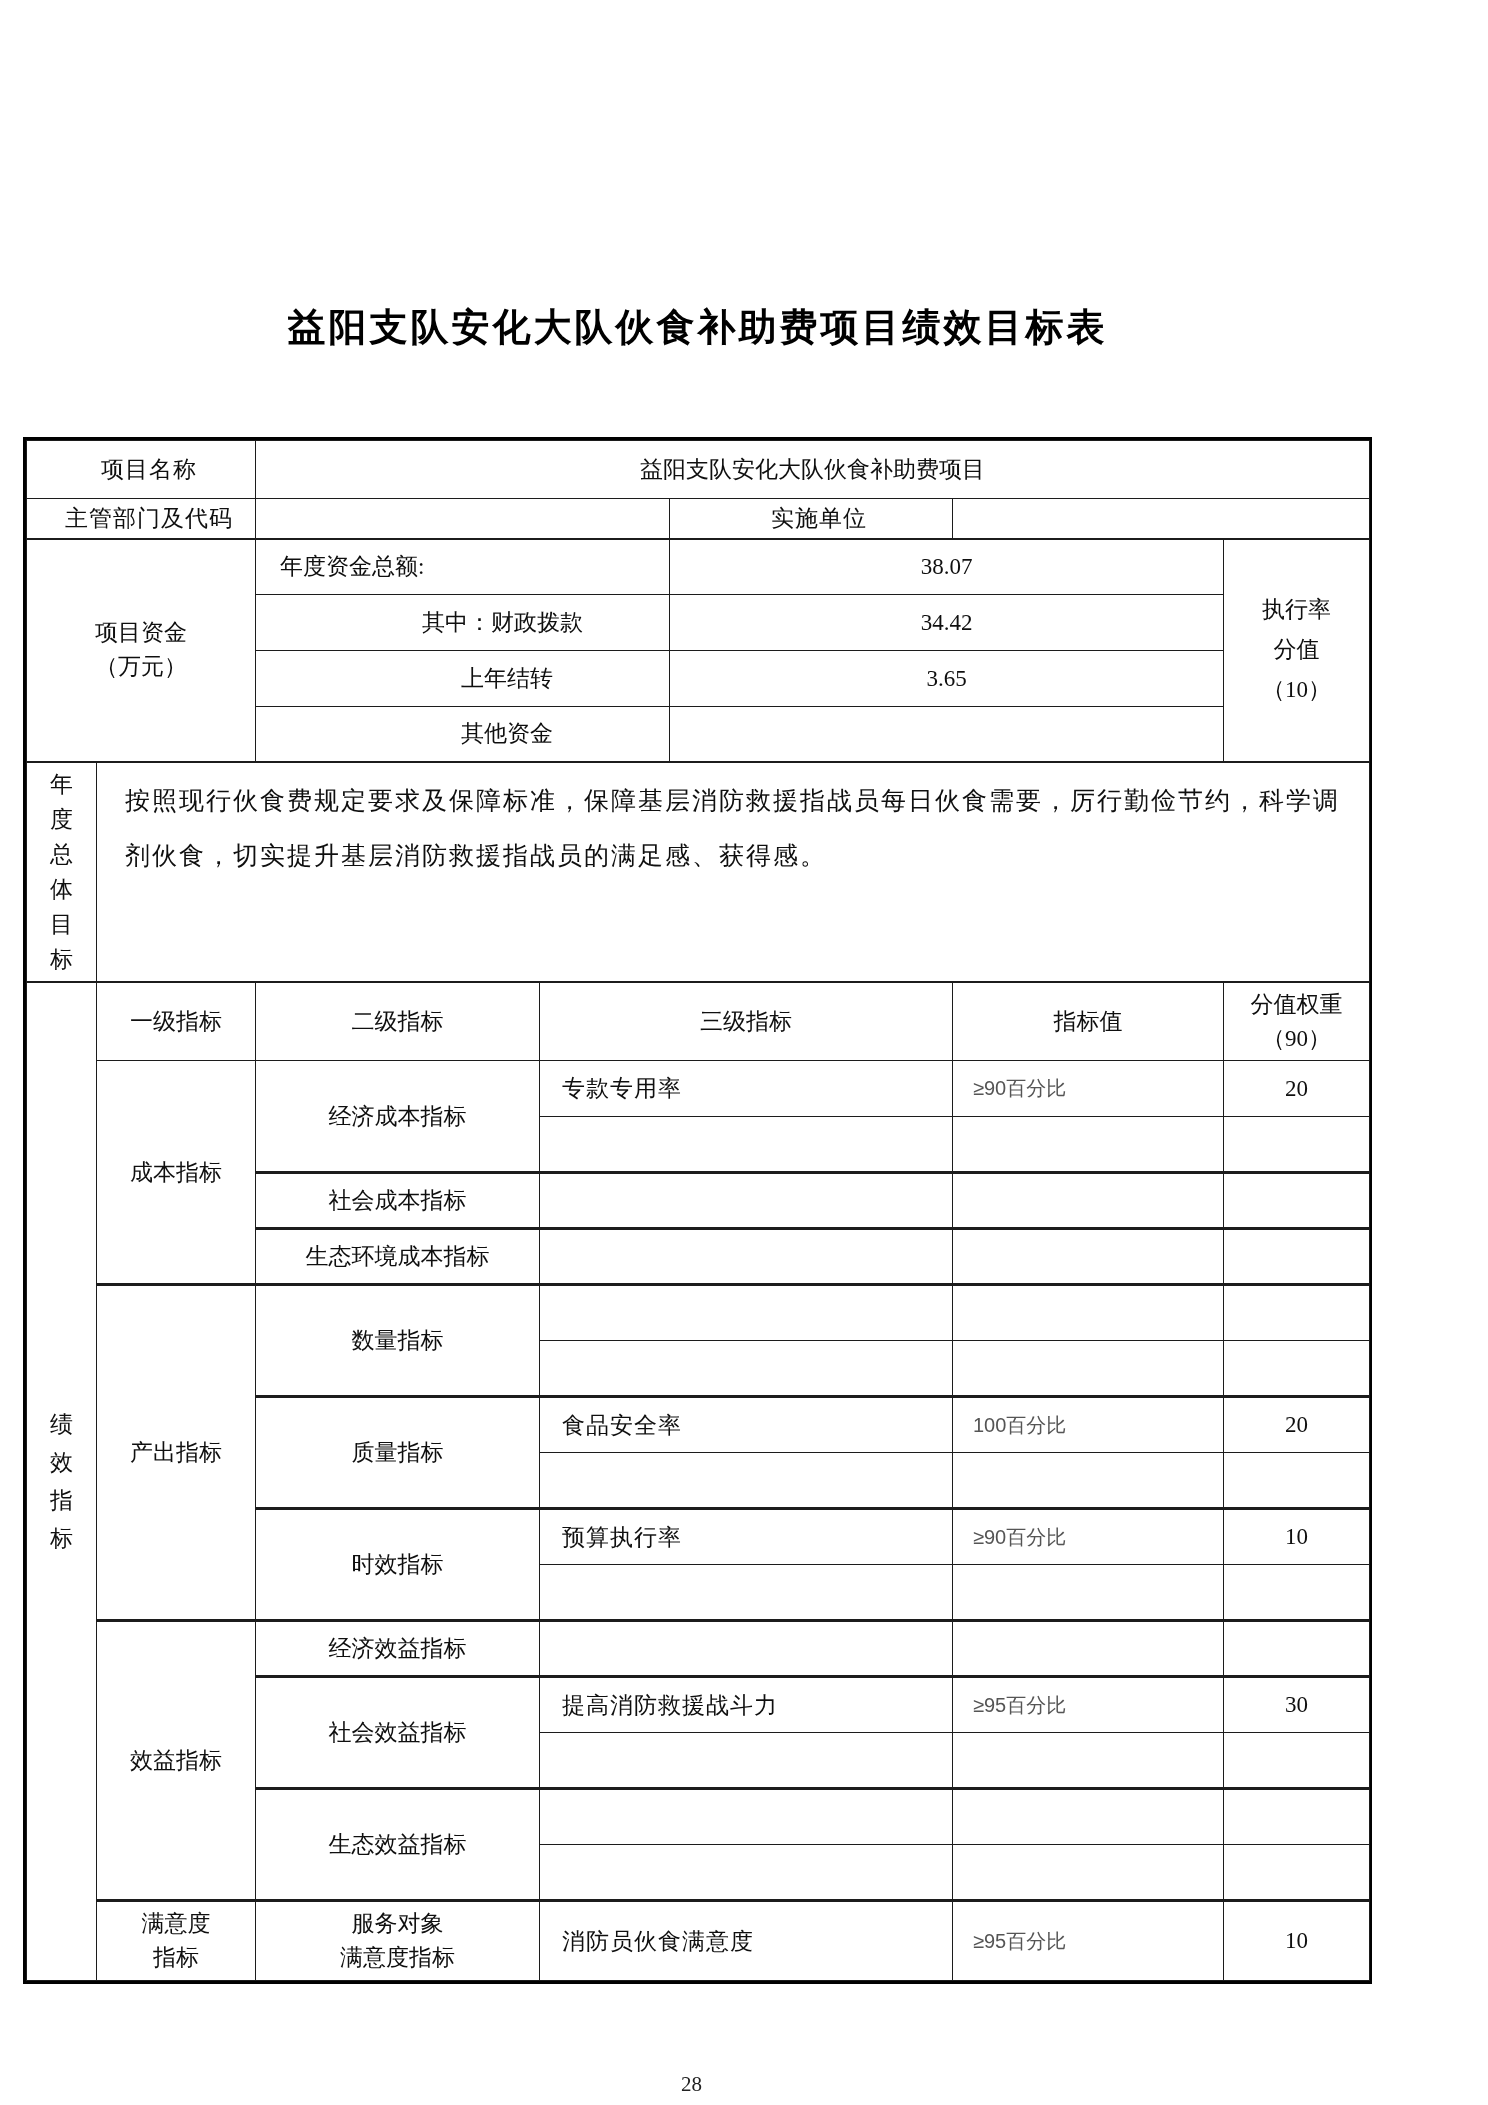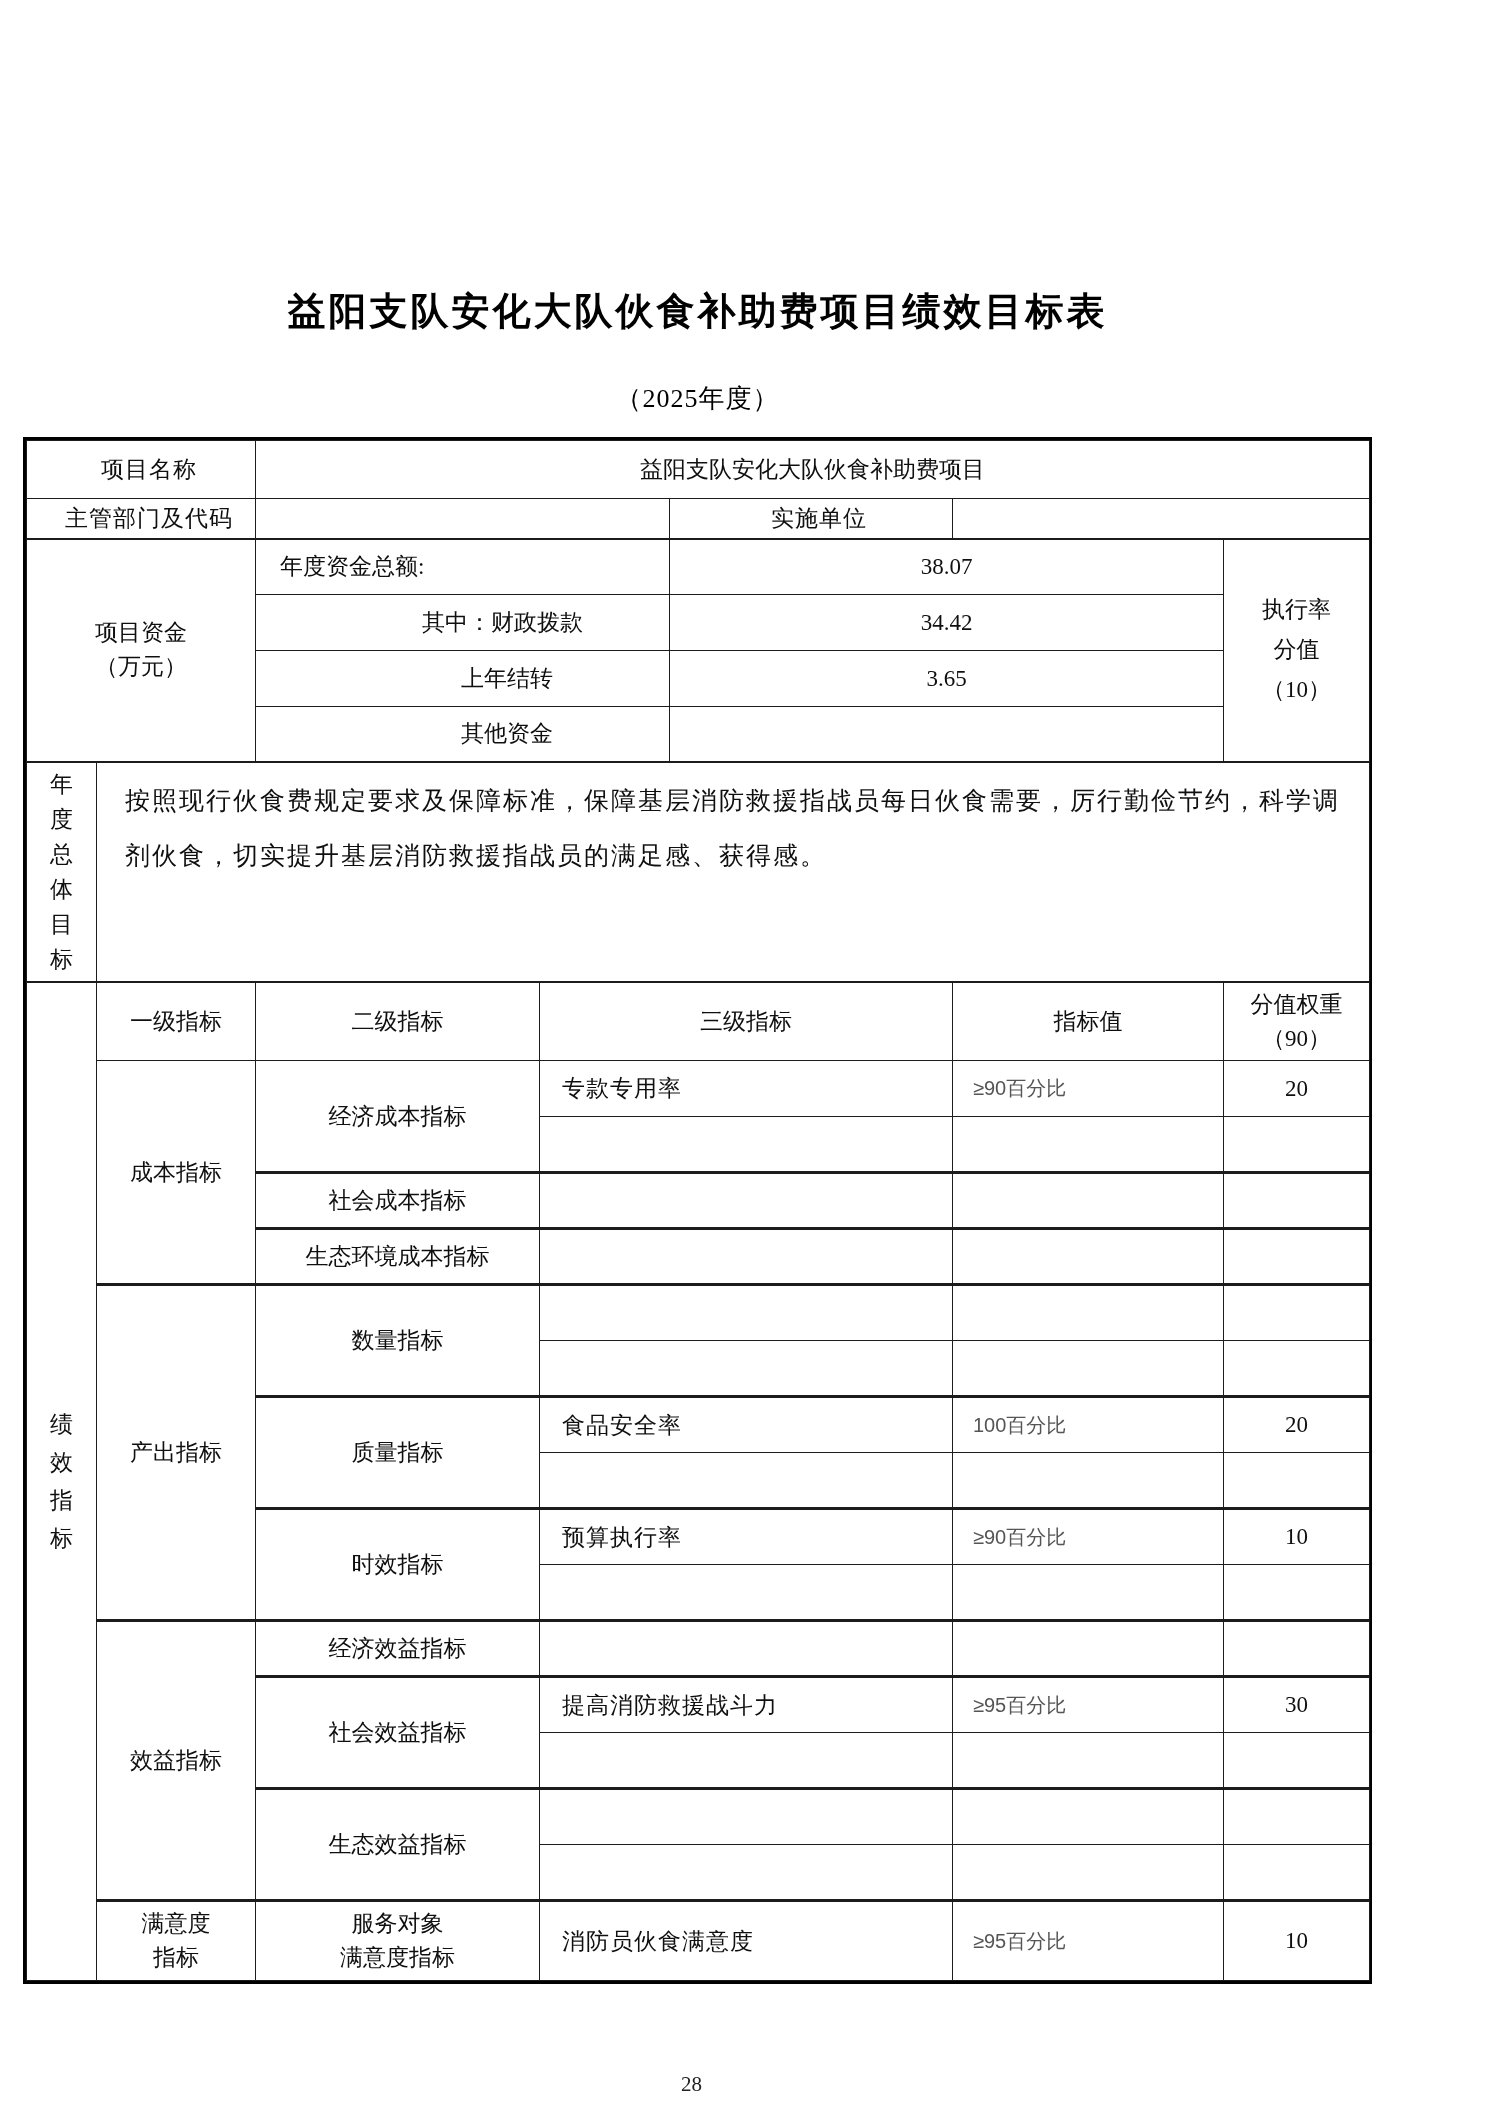--- a/index.html
+++ b/index.html
@@ -12,7 +12,7 @@
     overflow:hidden;
   }
   .doc-title{
-    position:absolute;top:286px;left:23px;width:1349px;
+    position:absolute;top:302px;left:23px;width:1349px;
     text-align:center;
     font-family:"Liberation Sans", sans-serif;
     font-weight:bold;font-size:38px;letter-spacing:3px;

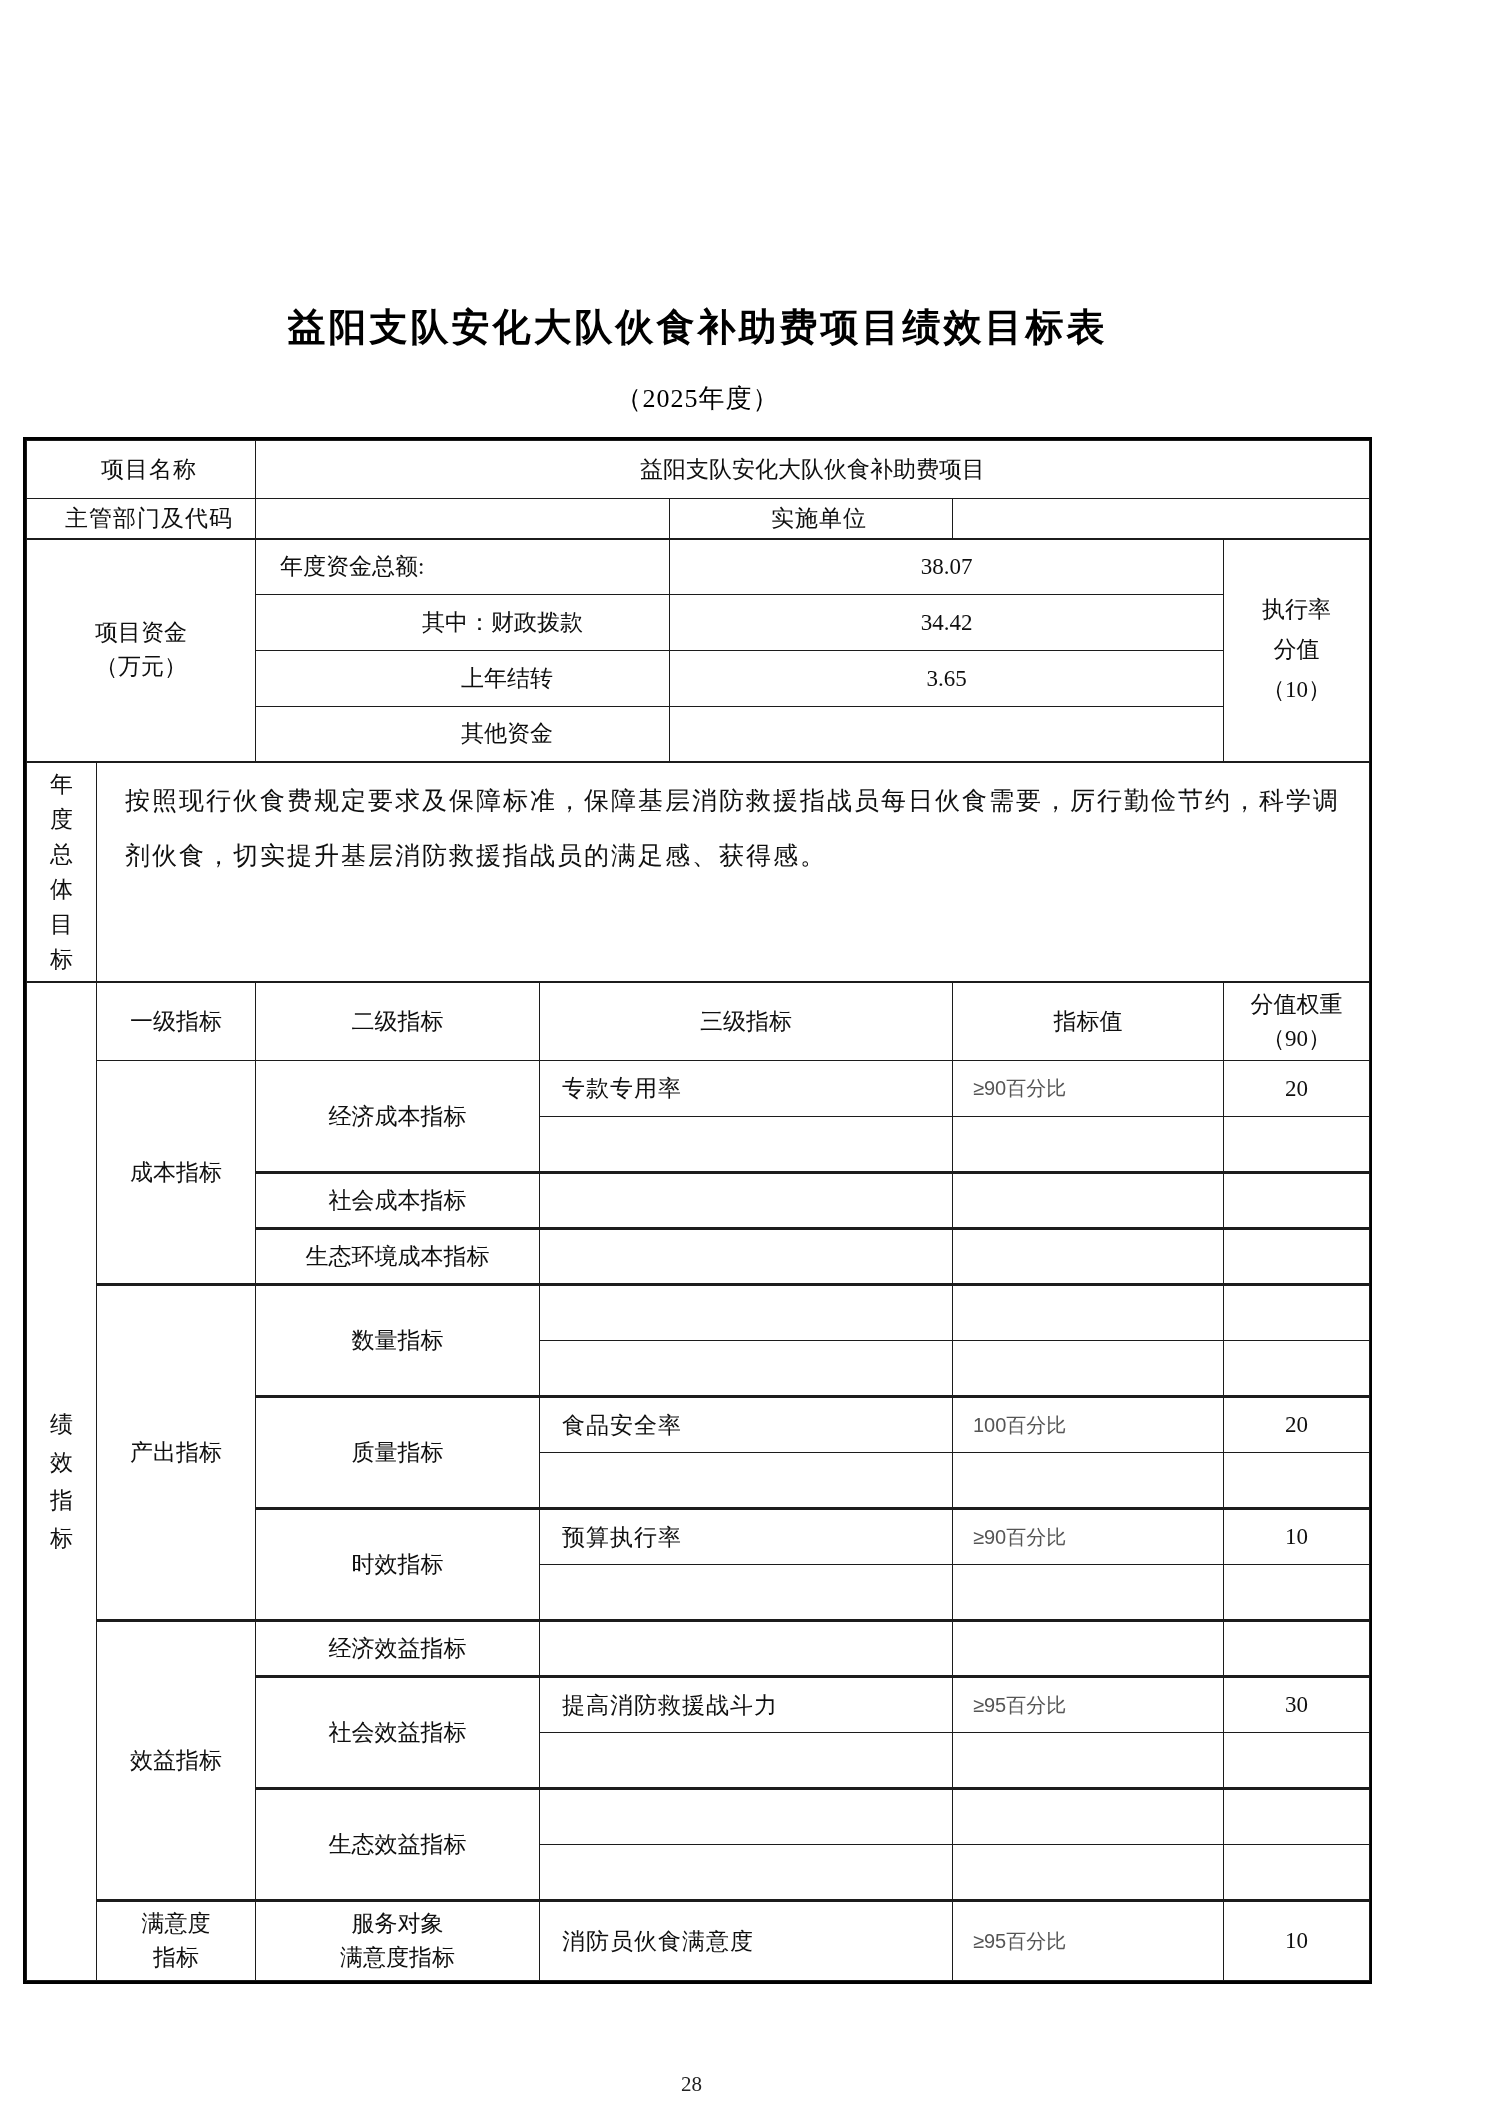--- a/index.html
+++ b/index.html
@@ -66,7 +66,6 @@
 <div class="page">
 
   <div class="doc-title">益阳支队安化大队伙食补助费项目绩效目标表</div>
-  <div class="doc-subtitle">（2025年度）</div>
 
   <div class="table-wrap">
 

